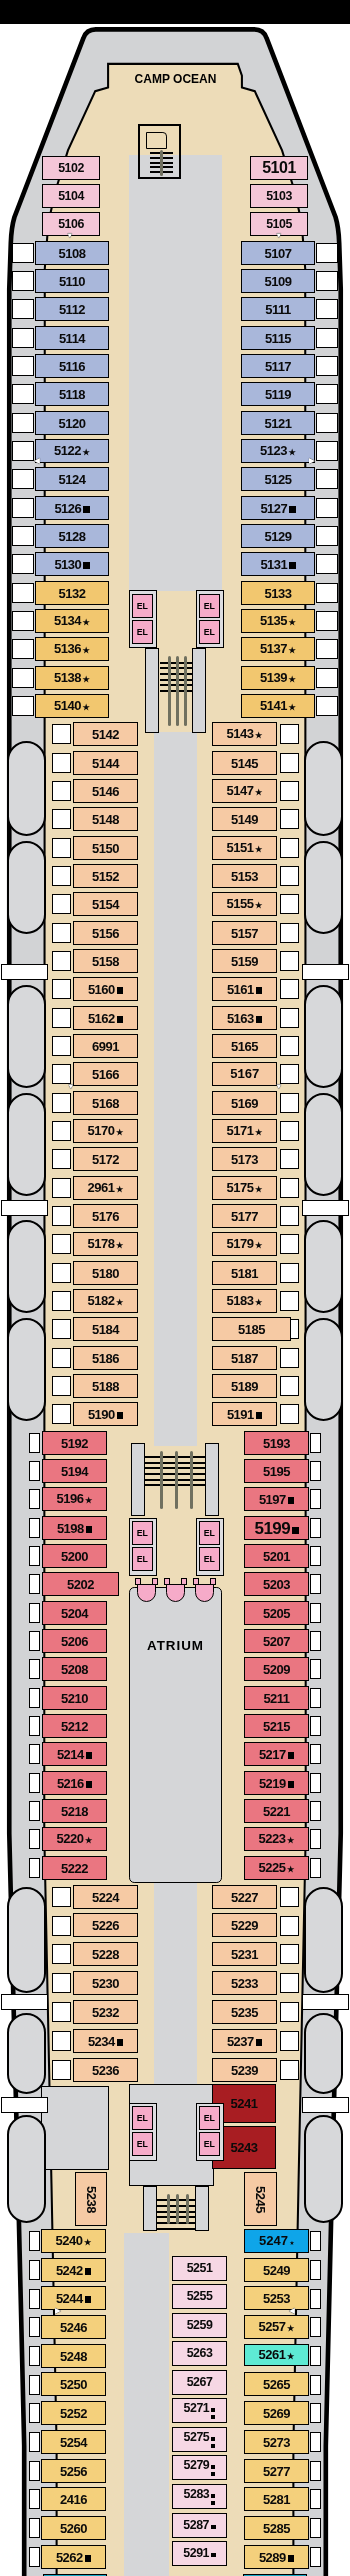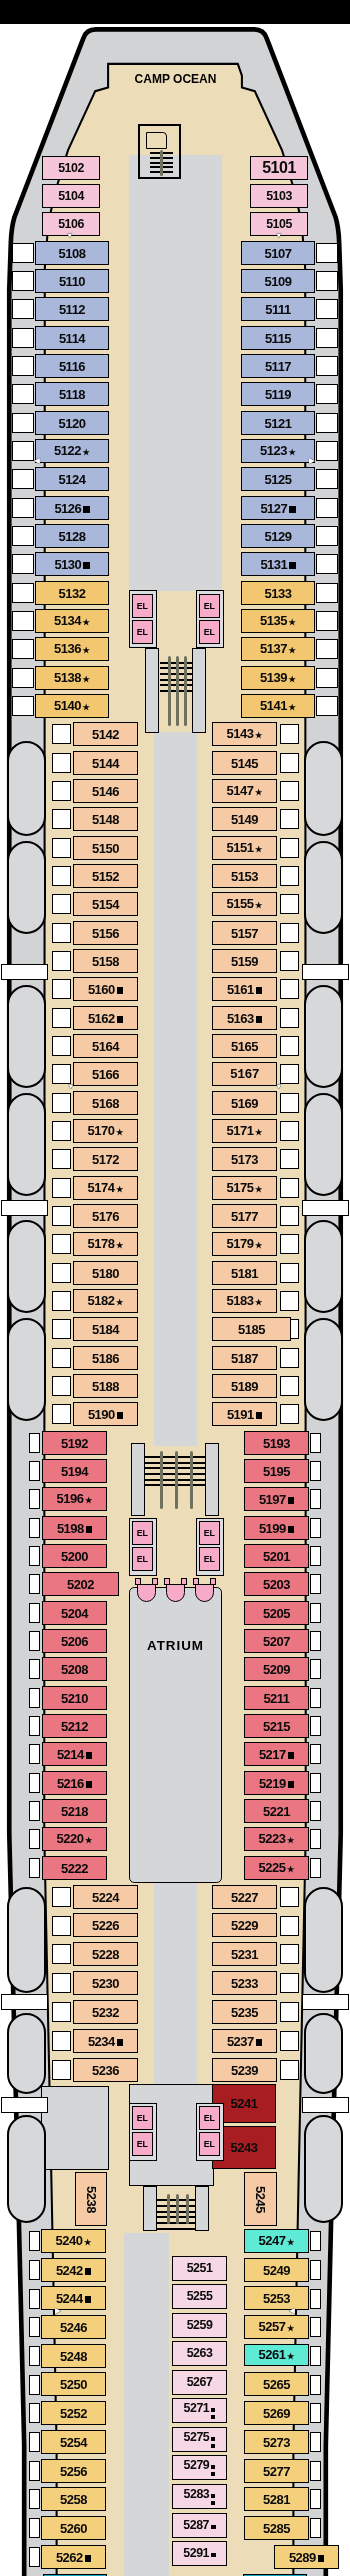--- a/index.html
+++ b/index.html
@@ -329,7 +329,7 @@
       <div class="wbox" style="left:52px;top:1036px;width:18.5px;height:20px;"></div>
       <div class="wbox" style="left:280px;top:1036px;width:18.5px;height:20px;"></div>
       <div class="cabin" style="left:73px;top:1034px;width:65px;height:24px;background:#f6caa4;">
-        <span class="num" style="font-size:13px"><span class="num">5164</span></span>
+        <span class="num" style="font-size:13px"><span class="num">6991</span></span>
       </div>
       <div class="cabin" style="left:212px;top:1034px;width:65px;height:24px;background:#f6caa4;">
         <span class="num" style="font-size:13px"><span class="num">5165</span></span>

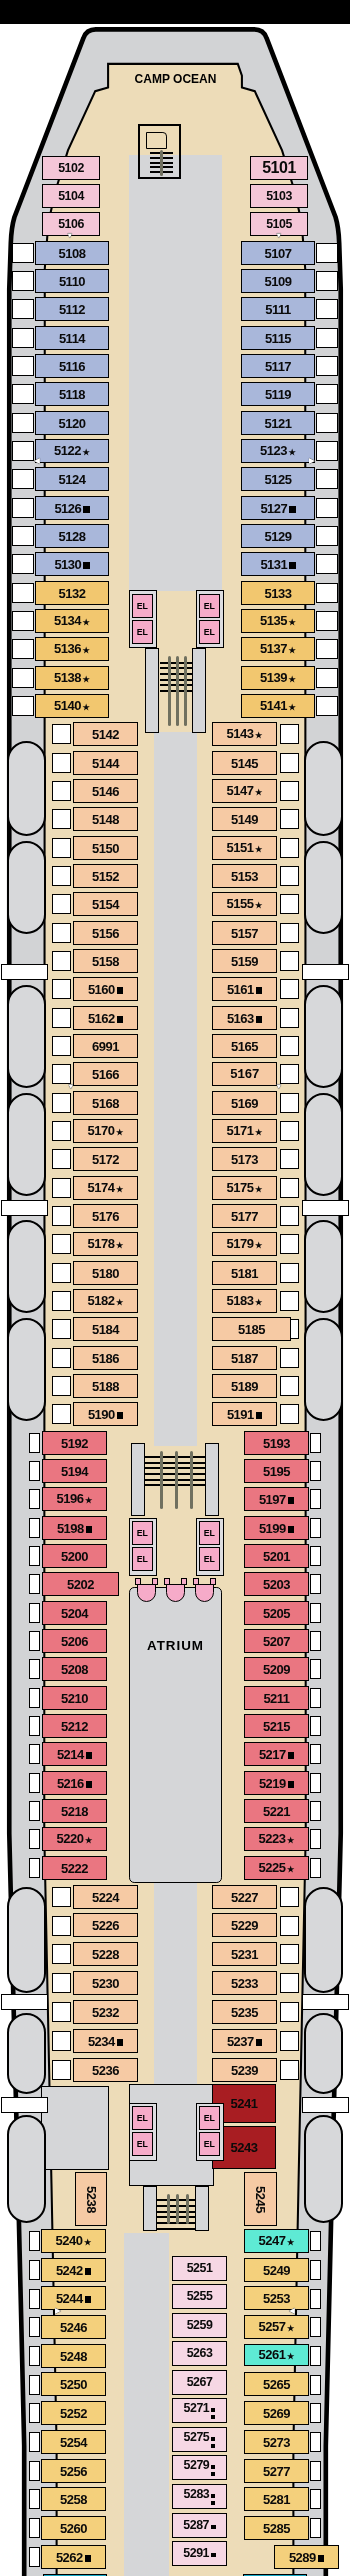--- a/index.html
+++ b/index.html
@@ -369,7 +369,7 @@
       <div class="wbox" style="left:52px;top:1178px;width:18.5px;height:20px;"></div>
       <div class="wbox" style="left:280px;top:1178px;width:18.5px;height:20px;"></div>
       <div class="cabin" style="left:73px;top:1176px;width:65px;height:24px;background:#f6caa4;">
-        <span class="num" style="font-size:13px"><span class="num">5174</span><span class="sym-star">★</span></span>
+        <span class="num" style="font-size:13px"><span class="num">2961</span><span class="sym-star">★</span></span>
       </div>
       <div class="cabin" style="left:212px;top:1176px;width:65px;height:24px;background:#f6caa4;">
         <span class="num" style="font-size:13px"><span class="num">5175</span><span class="sym-star">★</span></span>

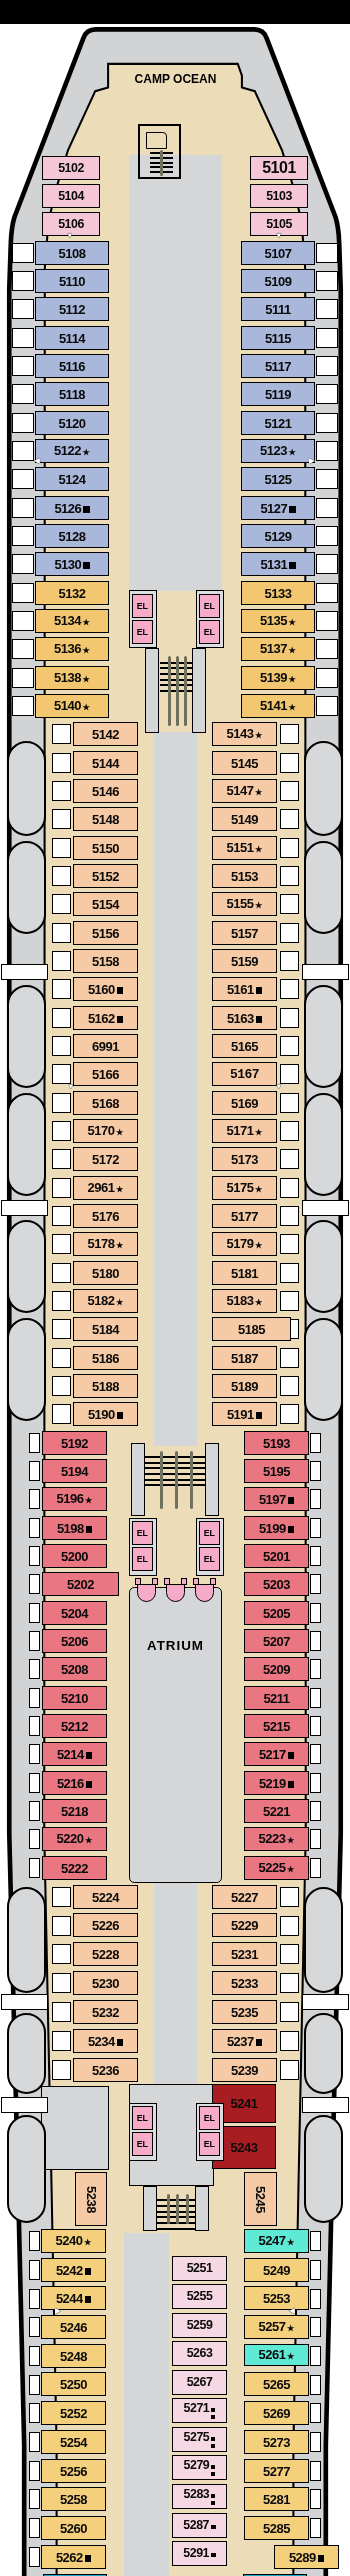--- a/index.html
+++ b/index.html
@@ -468,7 +468,7 @@
         <span class="num" style="font-size:13px"><span class="num">5198</span><span class="sym-sq"></span></span>
       </div>
       <div class="cabin" style="left:244px;top:1516px;width:65px;height:24px;background:#ea7681;">
-        <span class="num" style="font-size:13px"><span class="num">5199</span><span class="sym-sq"></span></span>
+        <span class="num" style="font-size:17px"><span class="num">5199</span><span class="sym-sq"></span></span>
       </div>
       <div class="wbox" style="left:29px;top:1546px;width:11.3px;height:20px;"></div>
       <div class="wbox" style="left:310px;top:1546px;width:11.3px;height:20px;"></div>

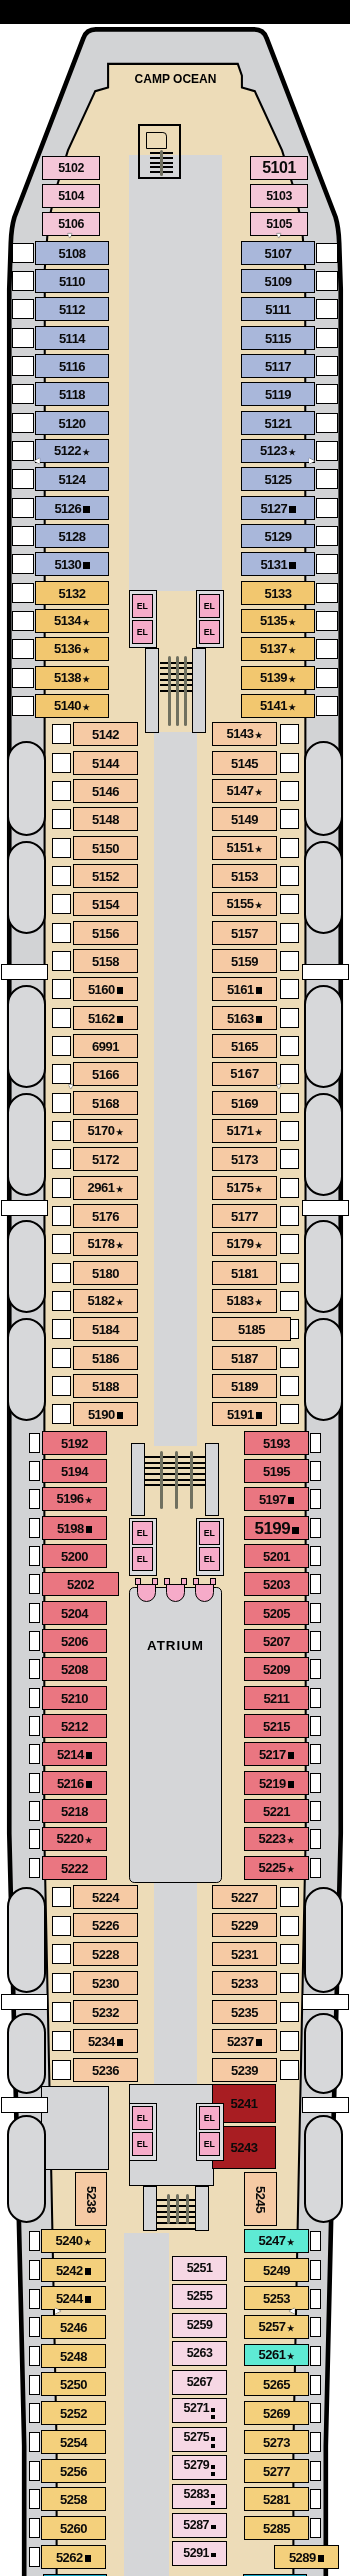--- a/index.html
+++ b/index.html
@@ -627,7 +627,7 @@
       <div class="cabin" style="left:41px;top:2229px;width:65px;height:24px;background:#f4d07c;">
         <span class="num" style="font-size:13px"><span class="num">5240</span><span class="sym-star">★</span></span>
       </div>
-      <div class="cabin" style="left:244px;top:2229px;width:65px;height:24px;background:#5eead4;">
+      <div class="cabin" style="left:244px;top:2229px;width:65px;height:24px;background:#0ea5e9;font-family:Liberation Mono, monospace;">
         <span class="num" style="font-size:13px"><span class="num">5247</span><span class="sym-star">★</span></span>
       </div>
       <div class="wbox" style="left:29px;top:2260px;width:11.3px;height:20px;"></div>

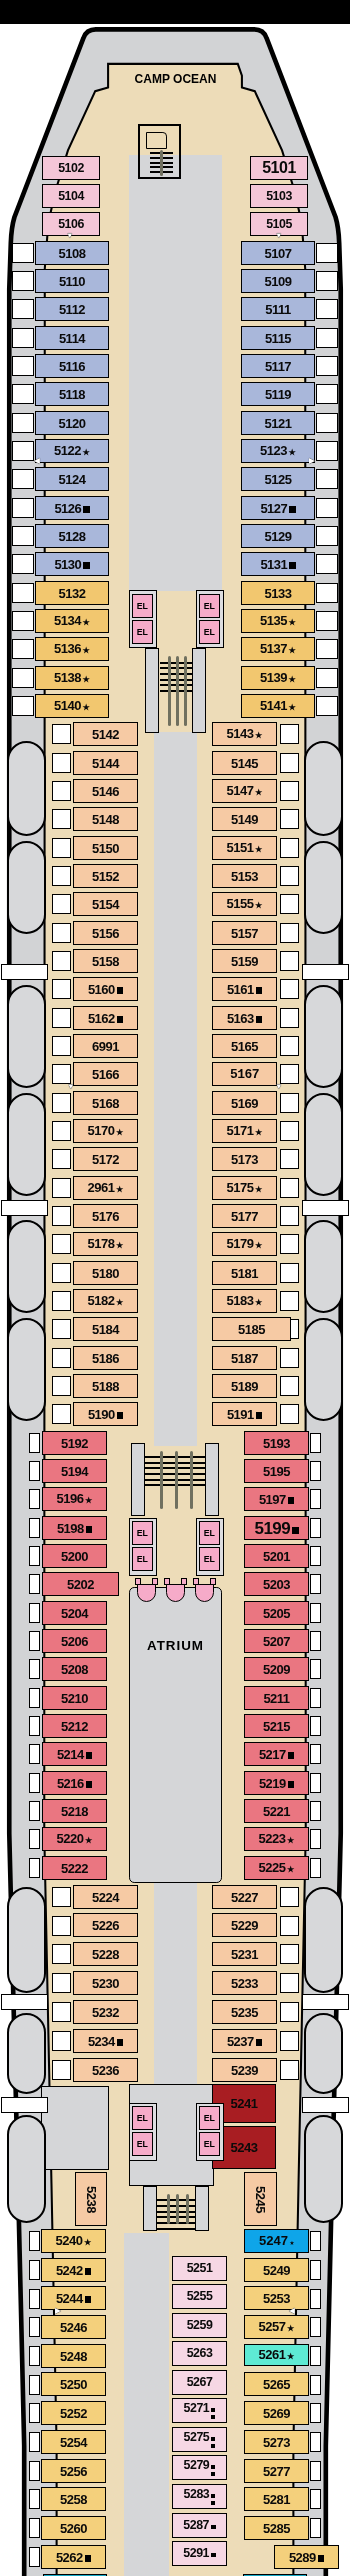--- a/index.html
+++ b/index.html
@@ -697,7 +697,7 @@
       <div class="wbox" style="left:29px;top:2489px;width:11.3px;height:20px;"></div>
       <div class="wbox" style="left:310px;top:2489px;width:11.3px;height:20px;"></div>
       <div class="cabin" style="left:41px;top:2487px;width:65px;height:24px;background:#f4d07c;">
-        <span class="num" style="font-size:13px"><span class="num">5258</span></span>
+        <span class="num" style="font-size:13px"><span class="num">2416</span></span>
       </div>
       <div class="cabin" style="left:244px;top:2487px;width:65px;height:24px;background:#f4d07c;">
         <span class="num" style="font-size:13px"><span class="num">5281</span></span>

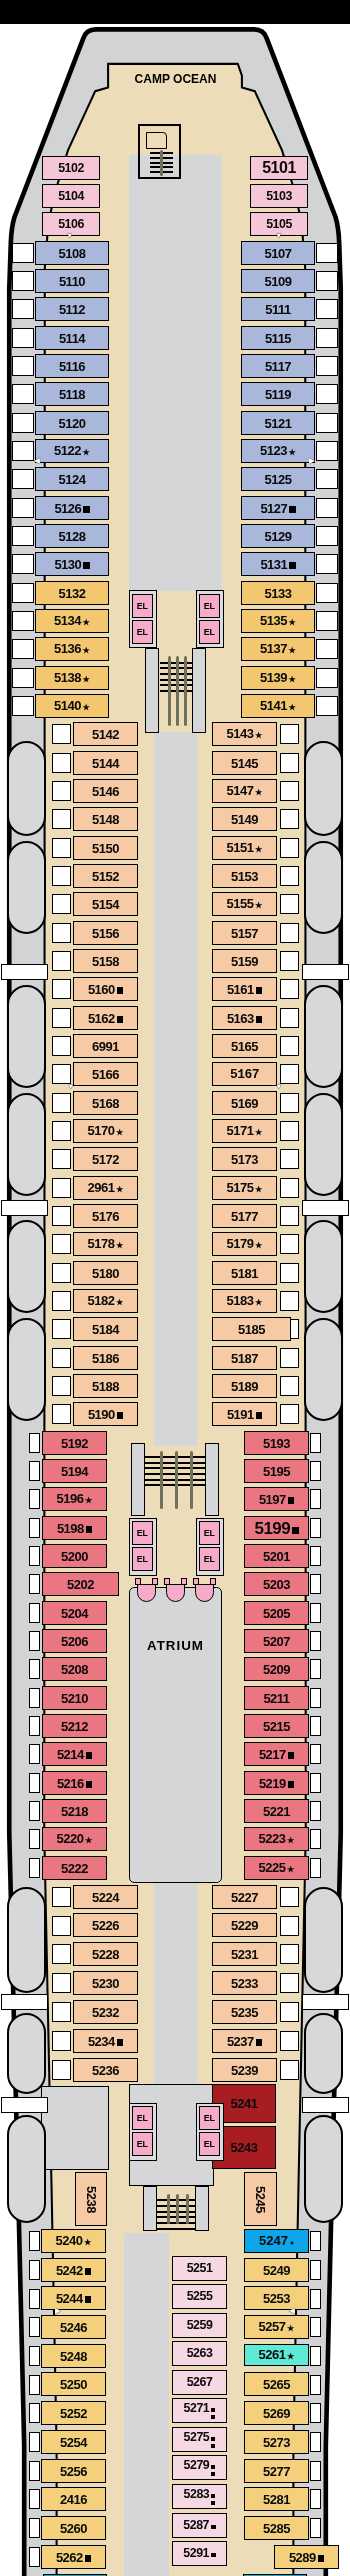--- a/index.html
+++ b/index.html
@@ -715,7 +715,7 @@
       <div class="cabin" style="left:41px;top:2545px;width:65px;height:24px;background:#f4d07c;">
         <span class="num" style="font-size:13px"><span class="num">5262</span><span class="sym-sq"></span></span>
       </div>
-      <div class="cabin" style="left:244px;top:2545px;width:65px;height:24px;background:#f4d07c;margin-left:30px;">
+      <div class="cabin" style="left:244px;top:2545px;width:65px;height:24px;background:#f4d07c;">
         <span class="num" style="font-size:13px"><span class="num">5289</span><span class="sym-sq"></span></span>
       </div>
       <div class="cabin" style="left:172px;top:2256px;width:55px;height:25px;background:#f6d7e4;">

